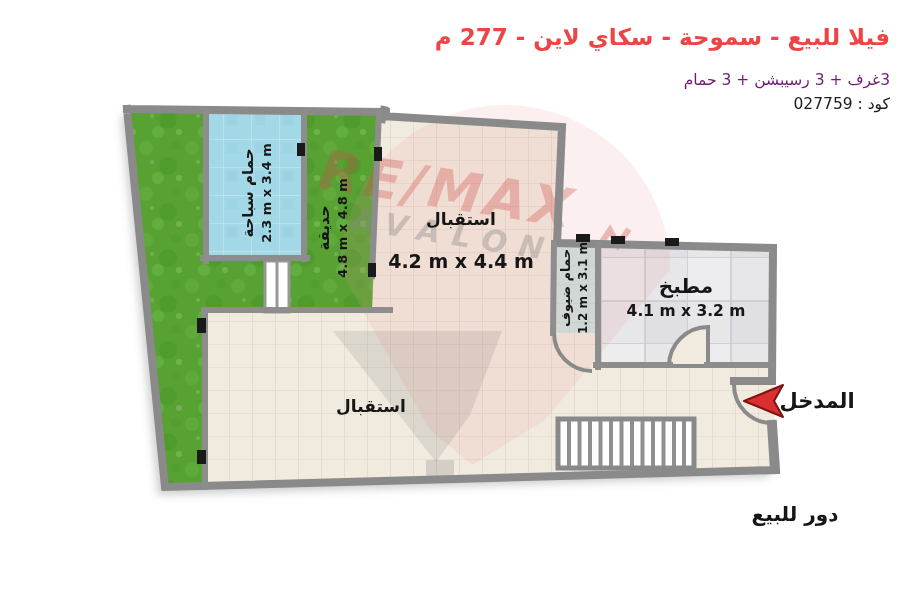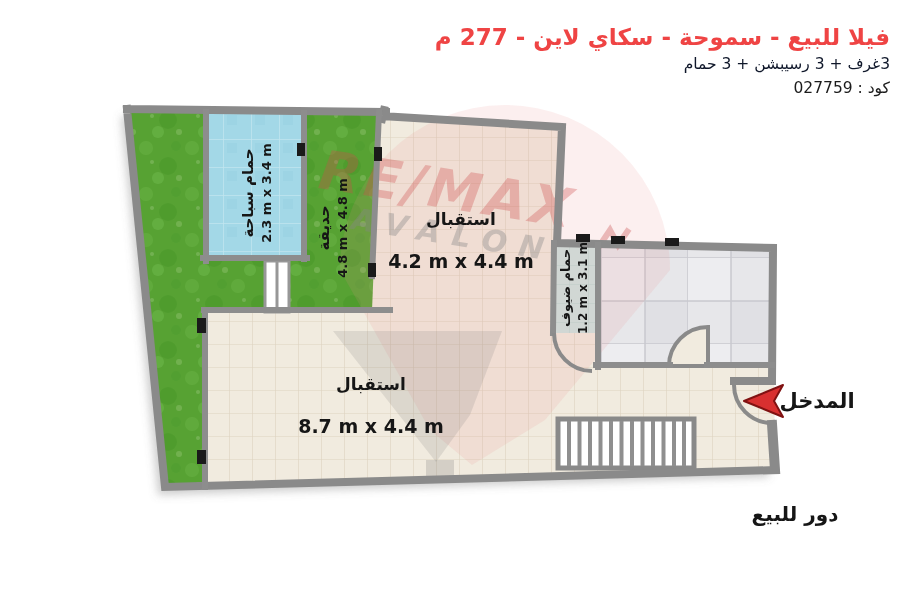--- a/index.html
+++ b/index.html
@@ -11,7 +11,7 @@
   
   .hdr{position:absolute;top:24px;right:10px;text-align:right;direction:rtl;z-index:6;}
   .hdr .t{font-size:23px;font-weight:700;color:#ef4444;}
-  .hdr .s{font-size:15.5px;margin-top:5px;color:#0f172a;}
+  .hdr .s{font-size:15.5px;margin-top:21px;color:#701a75;}
   .hdr .c{font-size:15.5px;margin-top:6px;color:#1c1c1c;}
   
   .lbl{position:absolute;text-align:center;font-weight:700;line-height:1.2;white-space:nowrap;z-index:5;}

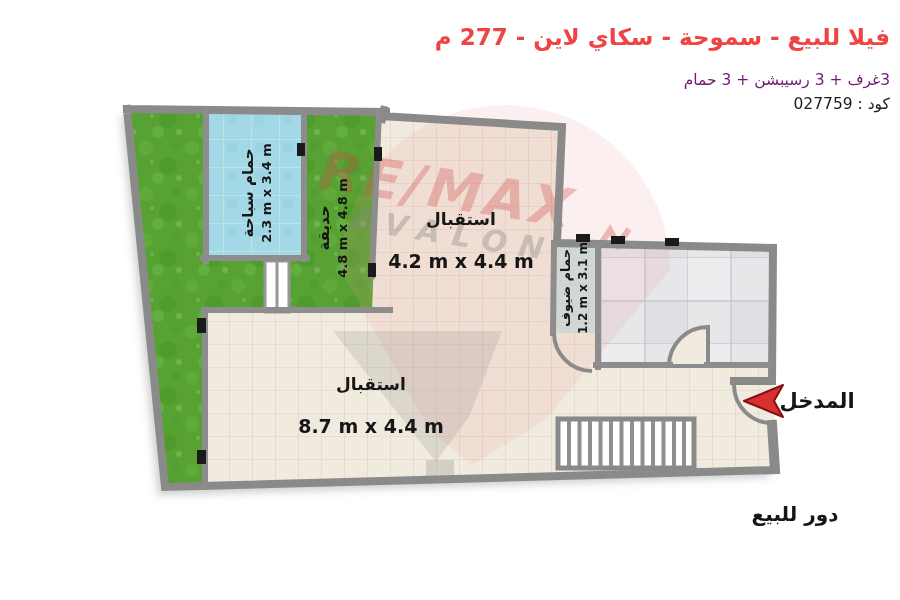--- a/index.html
+++ b/index.html
@@ -165,6 +165,10 @@
     <div class="dm-xs">1.2 m x 3.1 m</div>
   </div>
 
+  <div class="lbl hor" style="left:686px;top:297px;">
+    <div class="nm-md">مطبخ</div>
+    <div class="dm-md">4.1 m x 3.2 m</div>
+  </div>
 
   <div class="lbl hor" style="left:371px;top:406px;">
     <div class="nm-lg">استقبال</div>

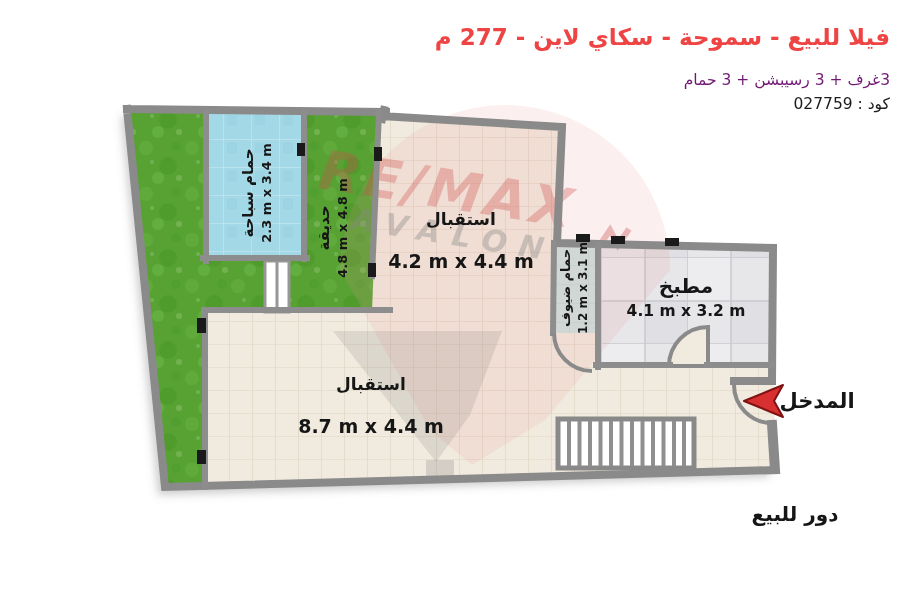--- a/index.html
+++ b/index.html
@@ -172,7 +172,6 @@
 
   <div class="lbl hor" style="left:371px;top:406px;">
     <div class="nm-lg">استقبال</div>
-    <div class="dm-lg">8.7 m x 4.4 m</div>
   </div>
 
   <div class="entr" style="left:817px;top:401px;">المدخل</div>

